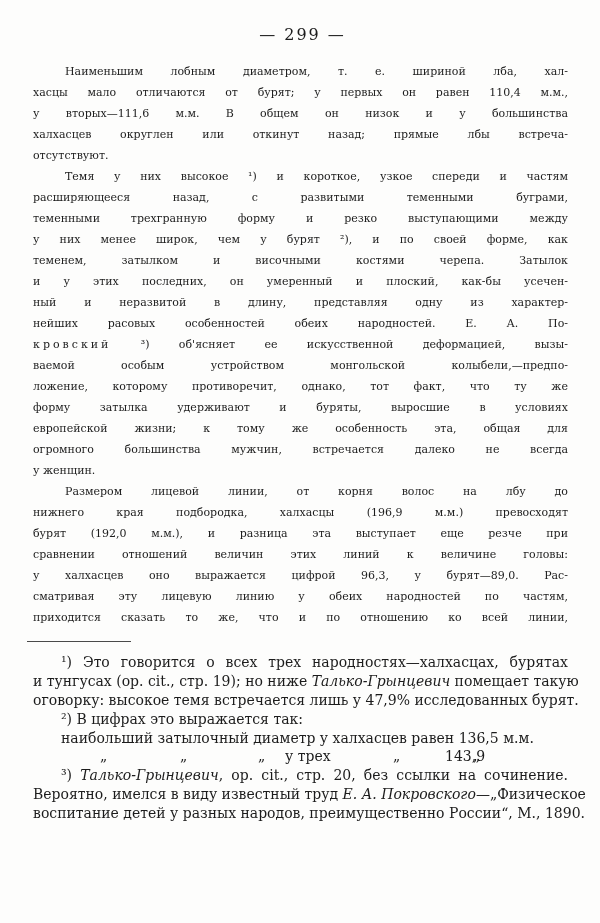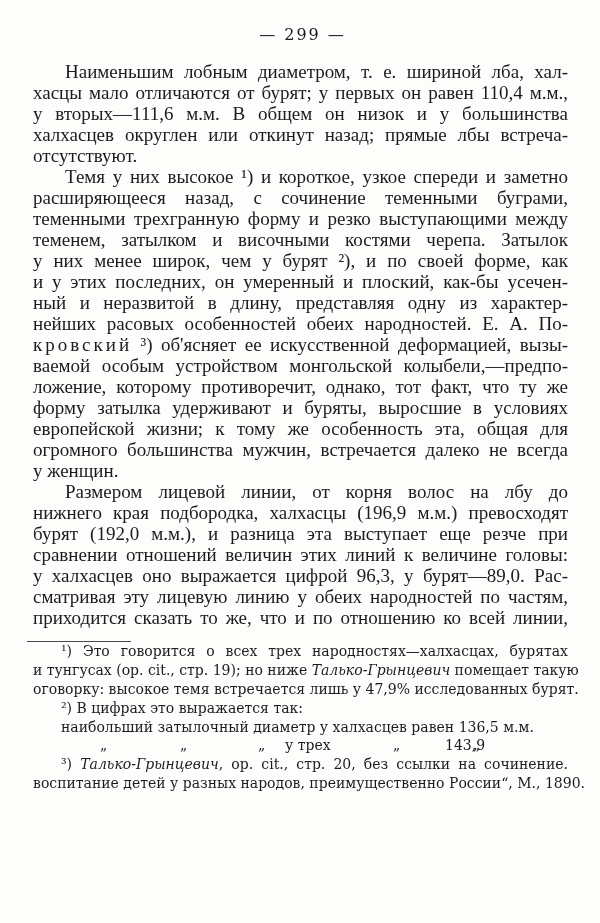--- a/index.html
+++ b/index.html
@@ -16,9 +16,9 @@
   }
   .content{margin-top:17px;width:535px;}
   .ln{
-    font-size:19px;line-height:21px;height:21px;
+    font-size:11px;line-height:21px;height:21px;
     text-align:justify;text-align-last:justify;
-    white-space:nowrap;overflow:visible;font-family:Liberation Serif, serif;
+    white-space:nowrap;overflow:visible;
   }
   .plain{text-align:center;text-align-last:left;}
   .ind{text-indent:32px;}

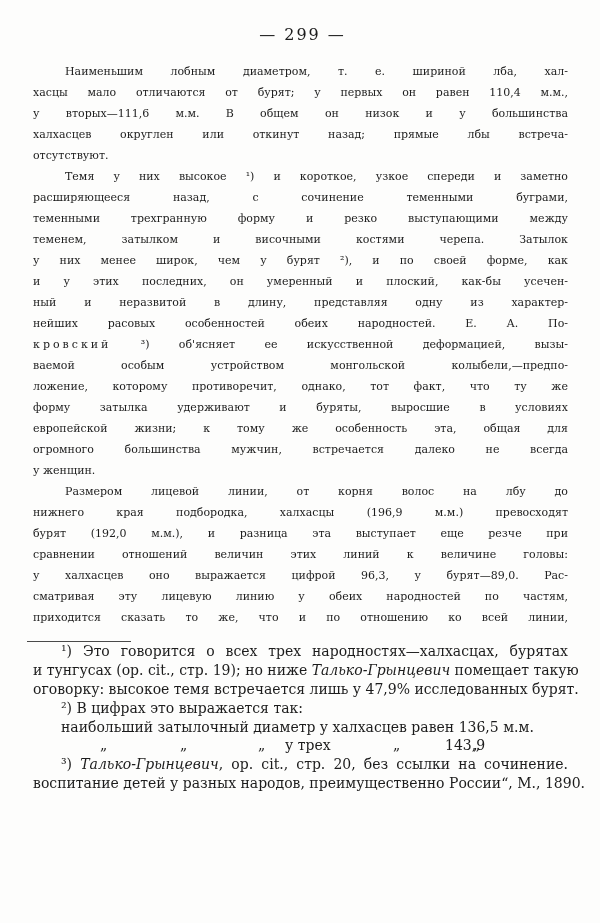--- a/index.html
+++ b/index.html
@@ -56,7 +56,7 @@
     </div>
 
     <div>
-      <div class="ln ind">Темя у них высокое ¹) и короткое, узкое спереди и заметно</div>
+      <div class="ln ind">Темя у них высокое ¹) и короткое, узкое спереди и частям</div>
       <div class="ln">расширяющееся назад, с сочинение теменными буграми,</div>
       <div class="ln">теменными трехгранную форму и резко выступающими между</div>
       <div class="ln">теменем, затылком и височными костями черепа. Затылок</div>

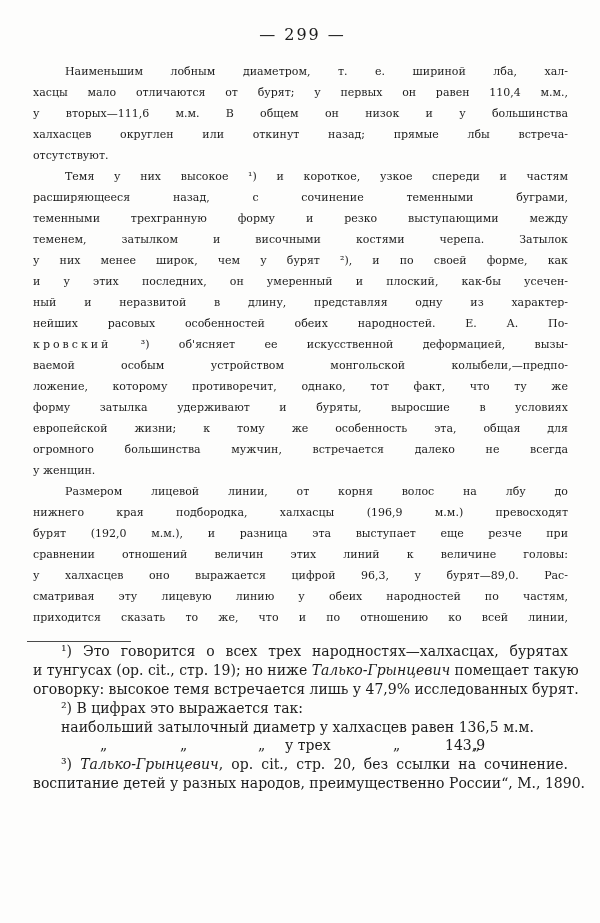--- a/index.html
+++ b/index.html
@@ -57,7 +57,7 @@
 
     <div>
       <div class="ln ind">Темя у них высокое ¹) и короткое, узкое спереди и частям</div>
-      <div class="ln">расширяющееся назад, с сочинение теменными буграми,</div>
+      <div class="ln">расширяющееся назад, с развитыми теменными буграми,</div>
       <div class="ln">теменными трехгранную форму и резко выступающими между</div>
       <div class="ln">теменем, затылком и височными костями черепа. Затылок</div>
       <div class="ln">у них менее широк, чем у бурят ²), и по своей форме, как</div>

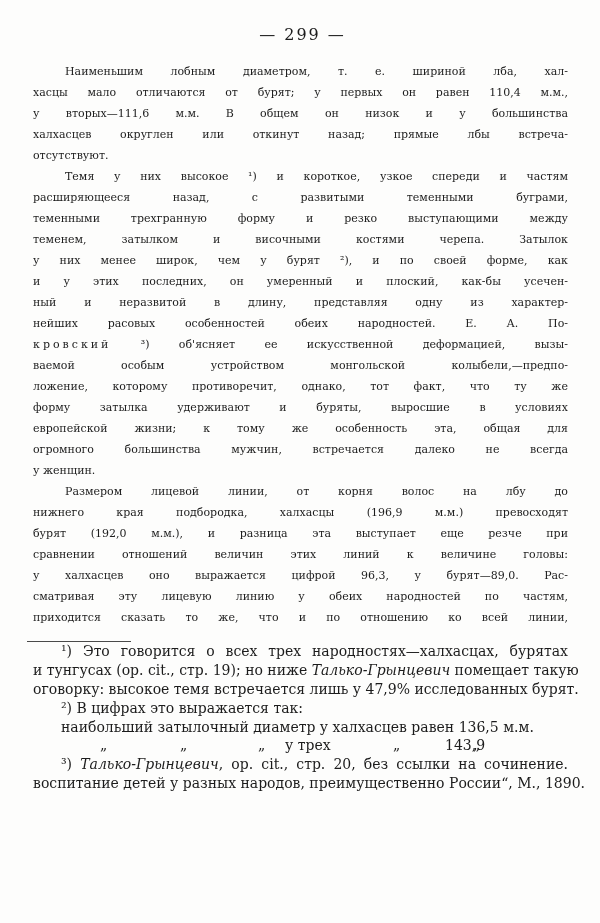--- a/index.html
+++ b/index.html
@@ -59,8 +59,8 @@
       <div class="ln ind">Темя у них высокое ¹) и короткое, узкое спереди и частям</div>
       <div class="ln">расширяющееся назад, с развитыми теменными буграми,</div>
       <div class="ln">теменными трехгранную форму и резко выступающими между</div>
+      <div class="ln">у них менее широк, чем у бурят ²), и по своей форме, как</div>
       <div class="ln">теменем, затылком и височными костями черепа. Затылок</div>
-      <div class="ln">у них менее широк, чем у бурят ²), и по своей форме, как</div>
       <div class="ln">и у этих последних, он умеренный и плоский, как-бы усечен-</div>
       <div class="ln">ный и неразвитой в длину, представляя одну из характер-</div>
       <div class="ln">нейших расовых особенностей обеих народностей. Е. А. По-</div>

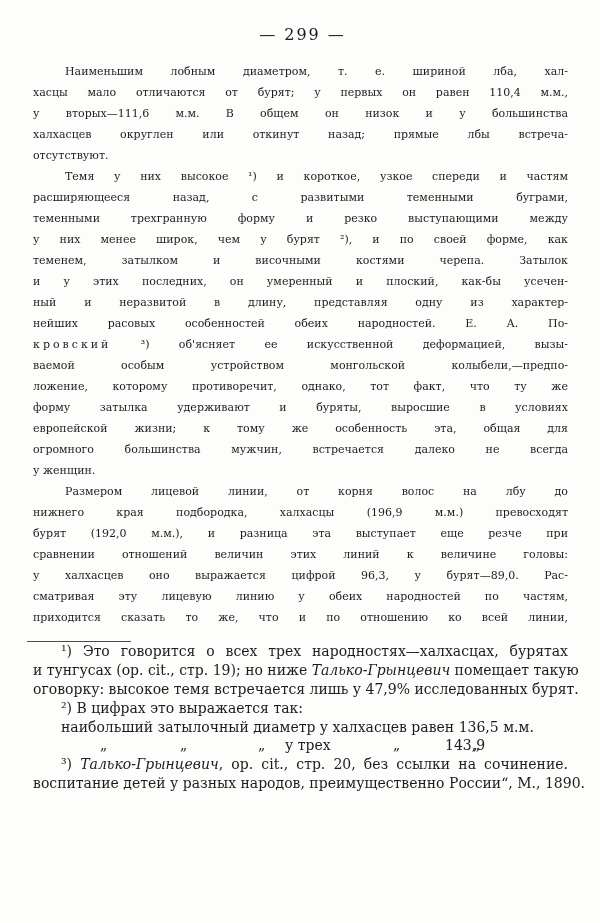--- a/index.html
+++ b/index.html
@@ -26,7 +26,7 @@
   .sp{letter-spacing:3px;}
   .it{font-style:italic;}
   .fnrule{width:104px;height:0;border-top:1.5px solid #4a4a4a;margin:13px 0 0 -6px;}
-  .footnotes{margin-top:0;}
+  .footnotes{margin-top:11px;}
   .fn-ln{
     font-size:14px;line-height:18.9px;height:18.9px;
     text-align:justify;text-align-last:justify;

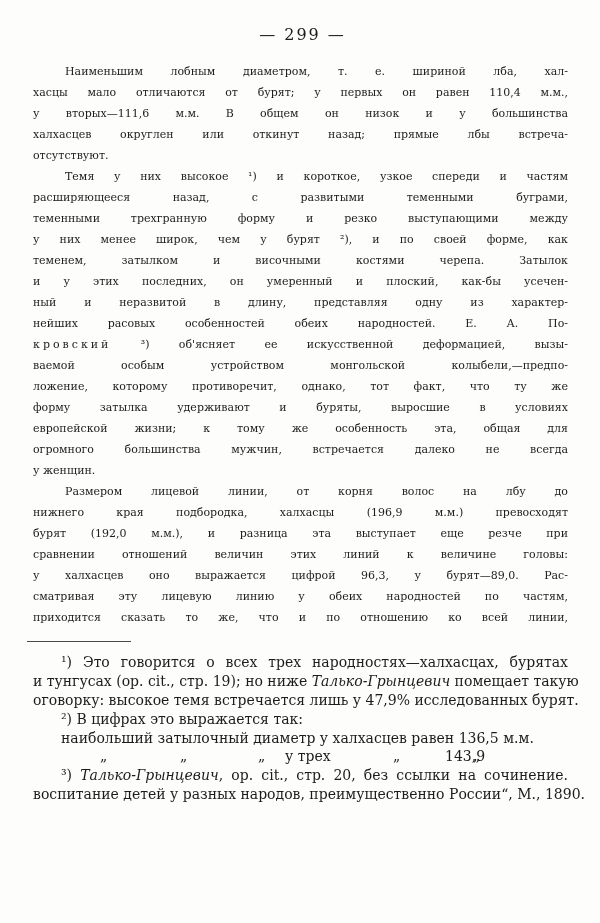--- a/index.html
+++ b/index.html
@@ -109,6 +109,7 @@
 
       <div>
         <div class="fn-ln ind2"><span>³) </span><span class="it">Талько-Грынцевич</span><span>, op. cit., стр. 20, без ссылки на сочинение.</span></div>
+        <div class="fn-ln"><span>Вероятно, имелся в виду известный труд </span><span class="it">Е. А. Покровского</span><span>—„Физическое</span></div>
         <div class="fn-ln plain">воспитание детей у разных народов, преимущественно России“, М., 1890.</div>
       </div>
 

